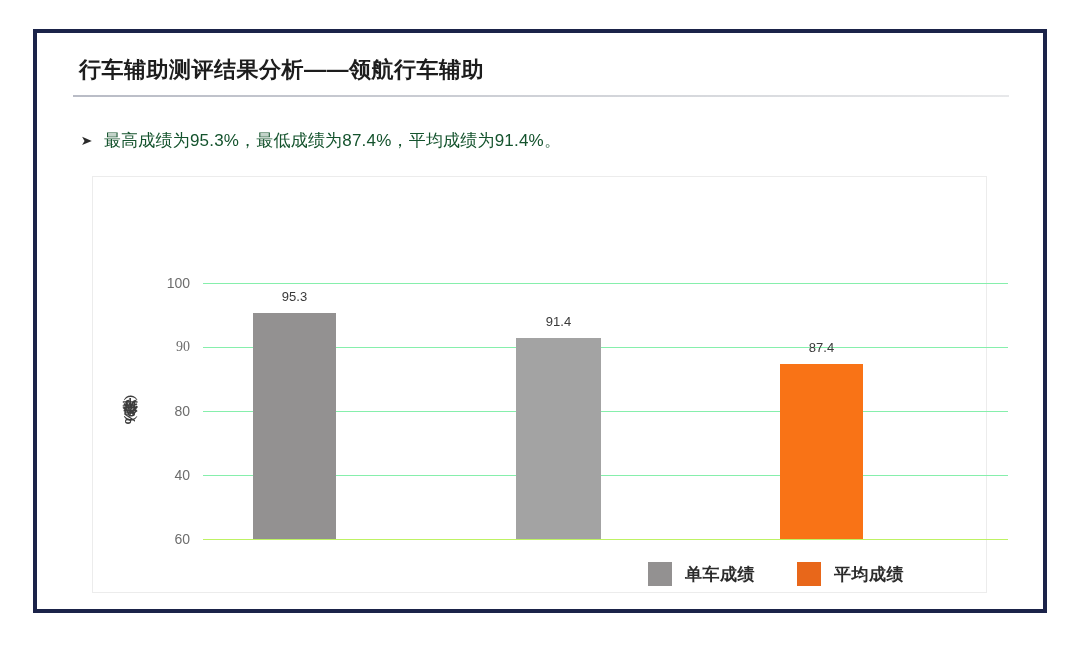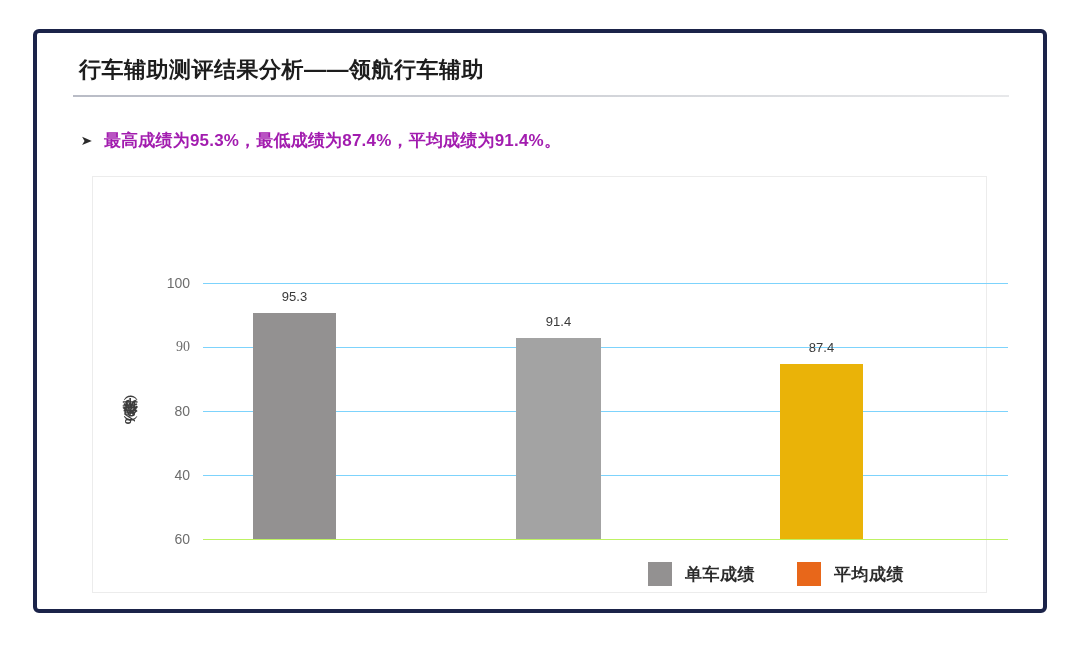--- a/index.html
+++ b/index.html
@@ -24,7 +24,7 @@
     height: 584px;
     box-sizing: border-box;
     border: 4px solid #1b2349;
-    border-radius: 6px;
+    border-radius: 0;
     background: #ffffff;
   }
 

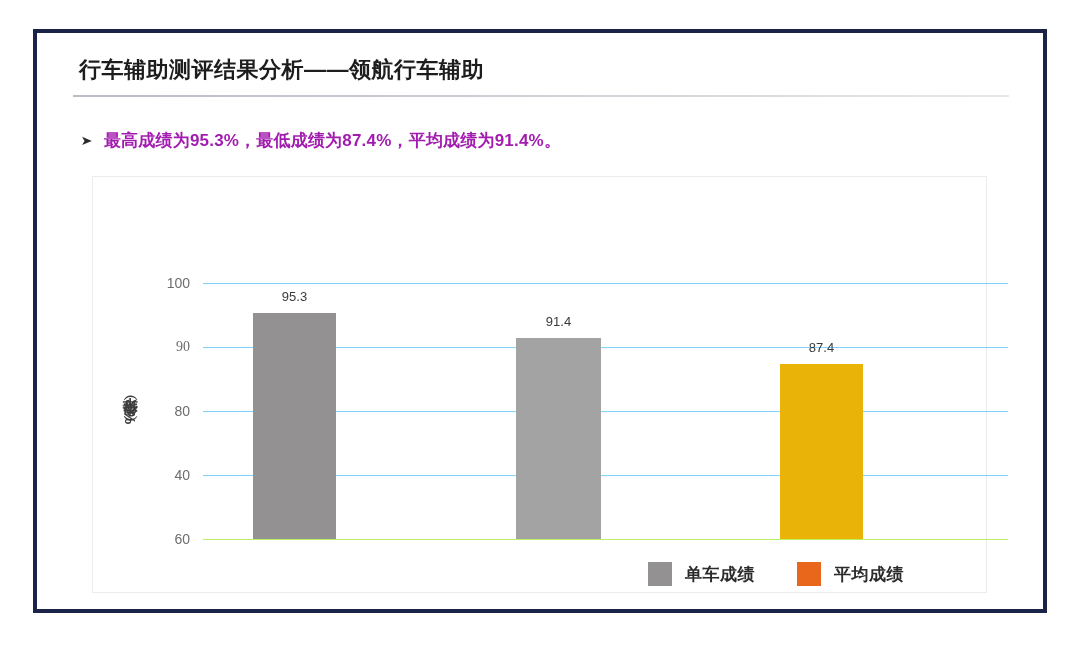--- a/index.html
+++ b/index.html
@@ -66,8 +66,8 @@
   }
   .bullet-text {
     font-size: 17px;
-    font-weight: bold;
-    color: #a21caf;
+    font-weight: normal;
+    color: #14532d;
     letter-spacing: 0.2px;
   }
 

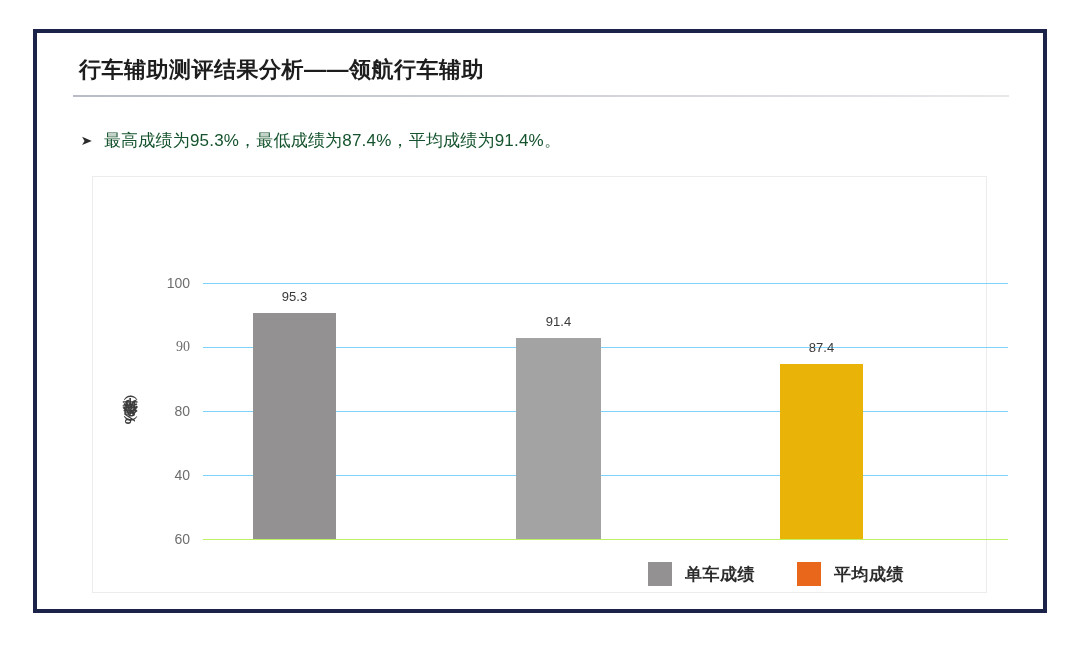--- a/index.html
+++ b/index.html
@@ -107,7 +107,7 @@
     left: 0;
     width: 100%;
     height: 1px;
-    background: #7dd3fc;
+    background: #86efac;
   }
   .gridline.base {
     background: #bef264;

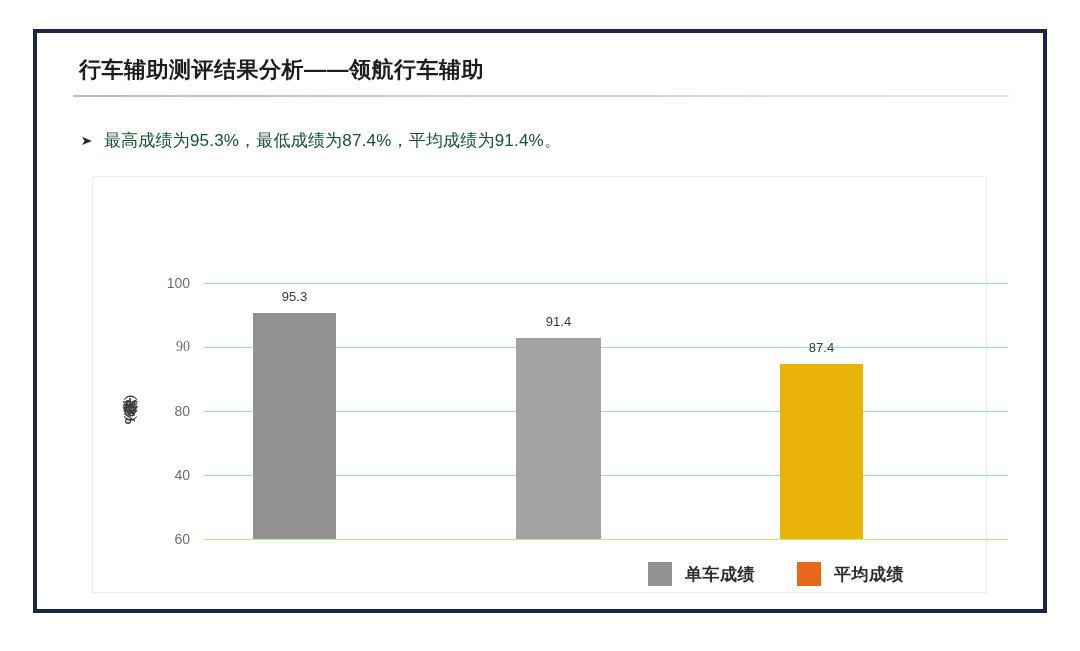--- a/index.html
+++ b/index.html
@@ -233,7 +233,7 @@
           <div class="bar" style="left: 313px; width: 85px; height: 200.96px; background: #a3a3a3;">
             <span class="bar-value">91.4</span>
           </div>
-          <div class="bar" style="left: 577px; width: 83px; height: 175.36px; background: #eab308;">
+          <div class="bar" style="left: 577px; width: 83px; height: 175.36px; background: #f97316;">
             <span class="bar-value">87.4</span>
           </div>
         </div>

